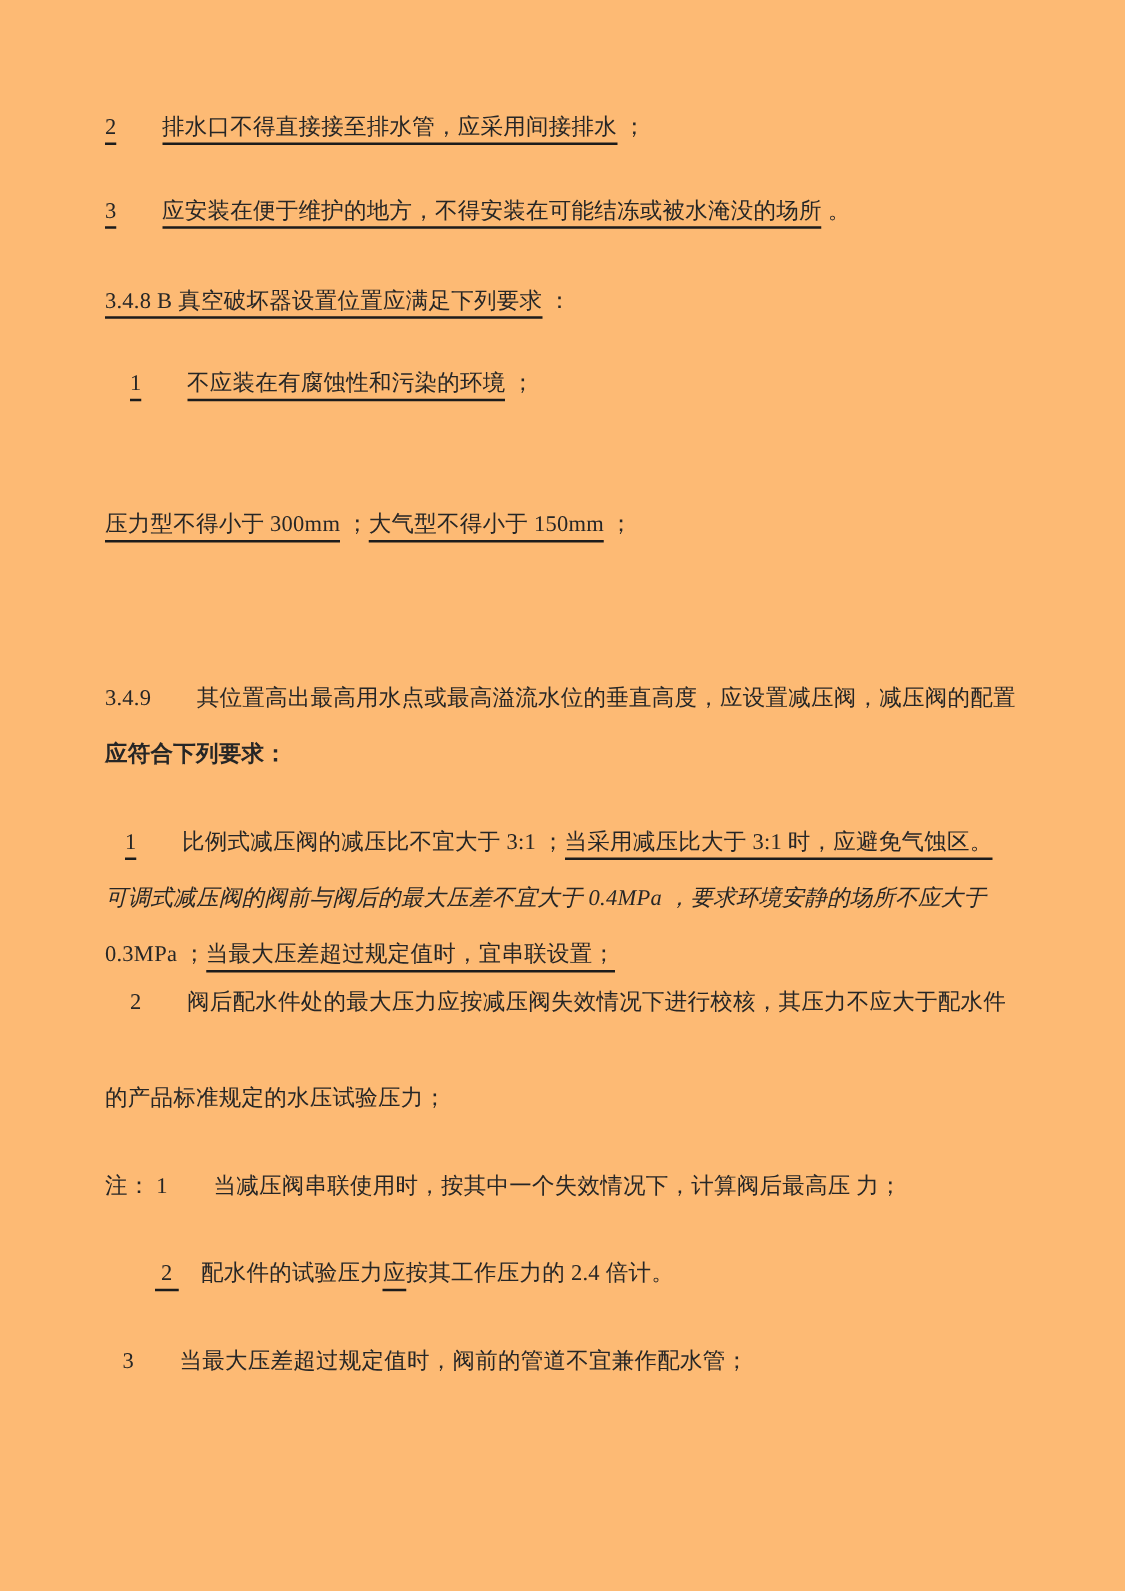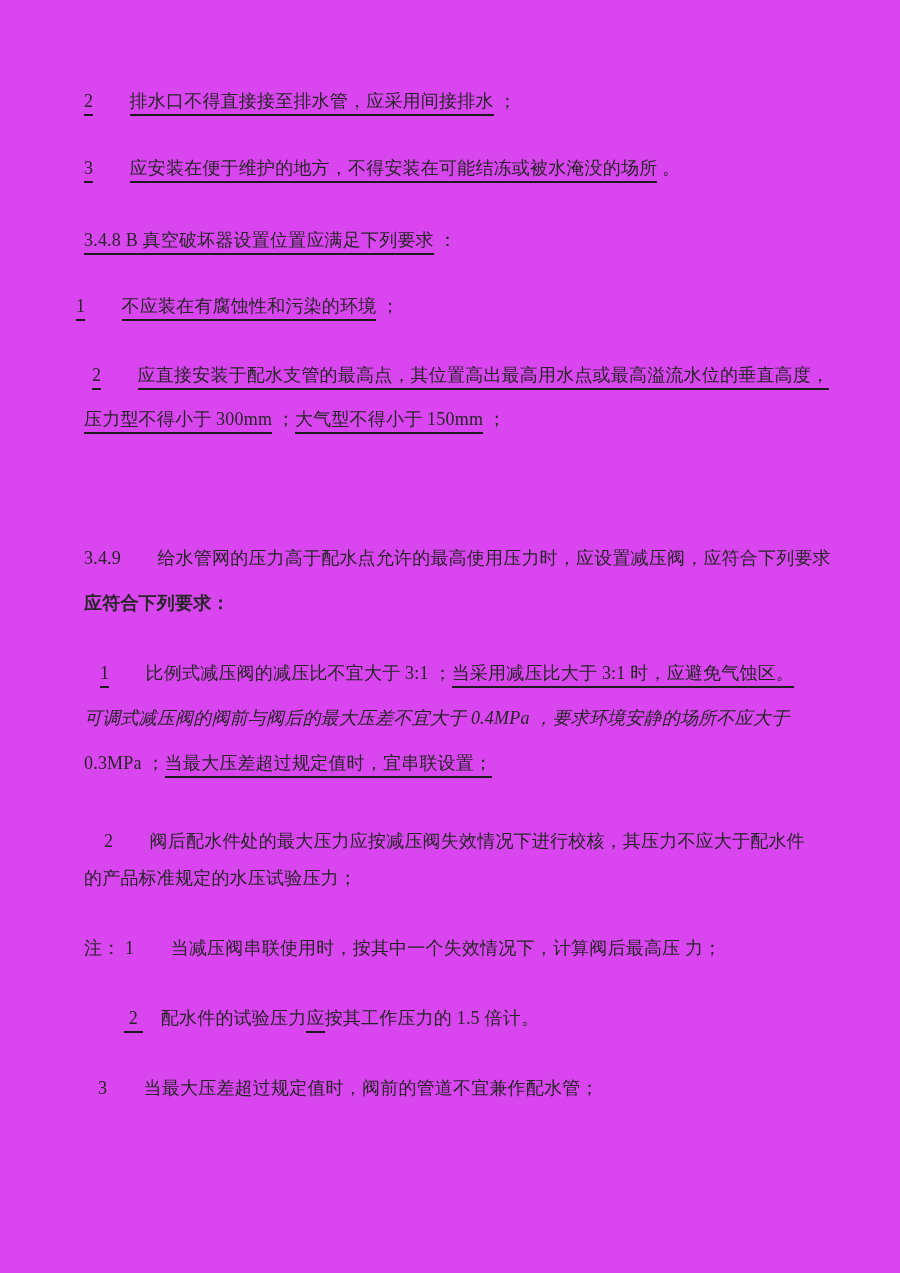--- a/index.html
+++ b/index.html
@@ -12,7 +12,7 @@
     width: 900px;
     height: 1273px;
     margin: 0 auto;
-    background: #d946ef;
+    background: #fdba74;
     overflow: hidden;
     font-family: "Liberation Serif", "DejaVu Serif", serif;
     font-size: 18px;

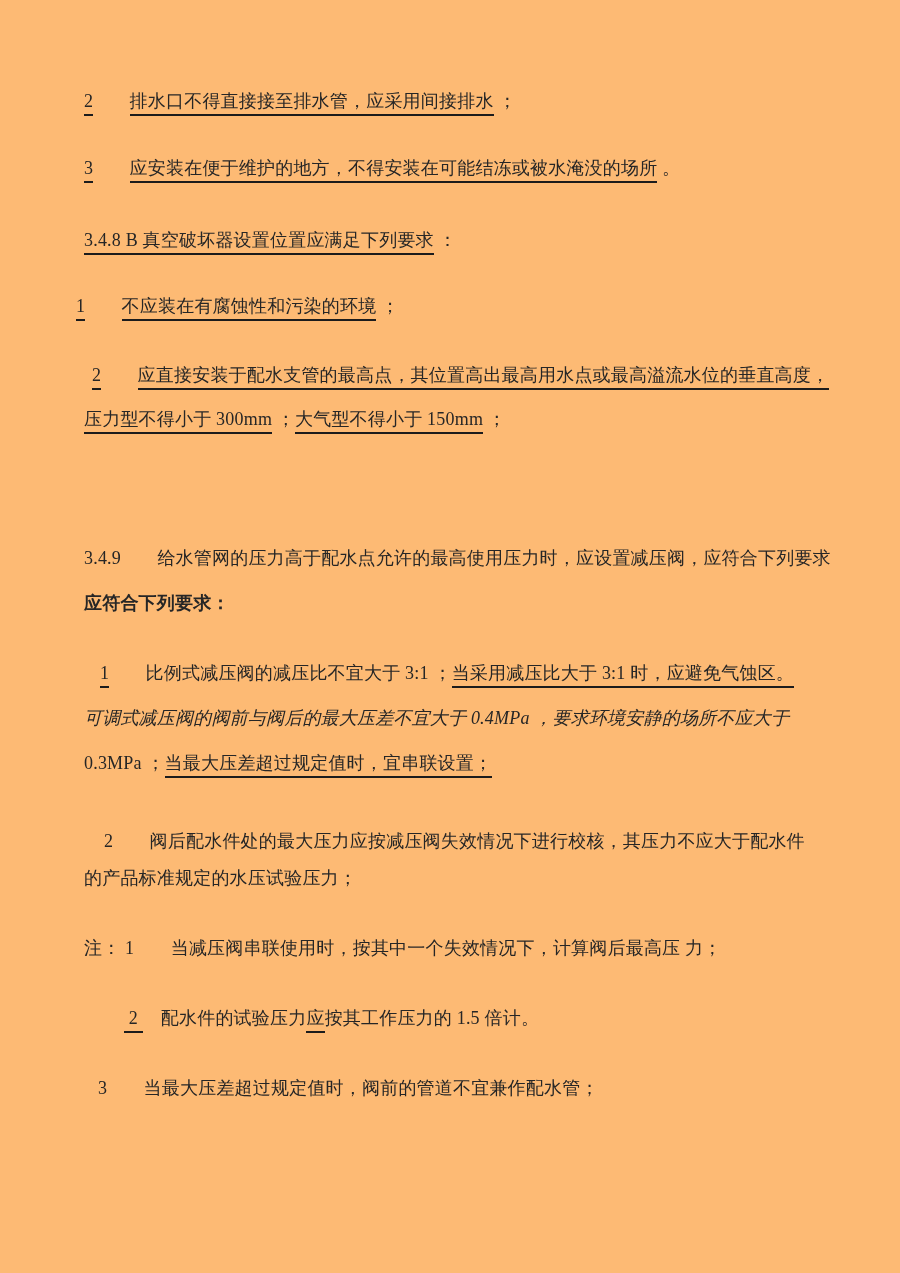--- a/index.html
+++ b/index.html
@@ -45,7 +45,7 @@
       <div class="doc-line" style="top: 88px; left: 84px;"><span class="seg u">2</span><span class="seg">　　</span><span class="seg u">排水口不得直接接至排水管，应采用间接排水</span><span class="seg"> ；</span></div>
       <div class="doc-line" style="top: 155px; left: 84px;"><span class="seg u">3</span><span class="seg">　　</span><span class="seg u">应安装在便于维护的地方，不得安装在可能结冻或被水淹没的场所</span><span class="seg"> 。</span></div>
       <div class="doc-line" style="top: 227px; left: 84px;"><span class="seg u">3.4.8 B 真空破坏器设置位置应满足下列要求</span><span class="seg"> ：</span></div>
-      <div class="doc-line" style="top: 293px; left: 76px;"><span class="seg u">1</span><span class="seg">　　</span><span class="seg u">不应装在有腐蚀性和污染的环境</span><span class="seg"> ；</span></div>
+      <div class="doc-line" style="top: 293px; left: 104px;"><span class="seg u">1</span><span class="seg">　　</span><span class="seg u">不应装在有腐蚀性和污染的环境</span><span class="seg"> ；</span></div>
       <div class="doc-line" style="top: 362px; left: 92px;"><span class="seg u">2</span><span class="seg">　　</span><span class="seg u">应直接安装于配水支管的最高点，其位置高出最高用水点或最高溢流水位的垂直高度，</span></div>
       <div class="doc-line" style="top: 406px; left: 84px;"><span class="seg u">压力型不得小于 300mm</span><span class="seg"> ；</span><span class="seg u">大气型不得小于 150mm</span><span class="seg"> ；</span></div>
       <div class="doc-line" style="top: 545px; left: 84px;"><span class="seg">3.4.9</span><span class="seg">　　</span><span class="seg">给水管网的压力高于配水点允许的最高使用压力时，应设置减压阀，应符合下列要求</span></div>

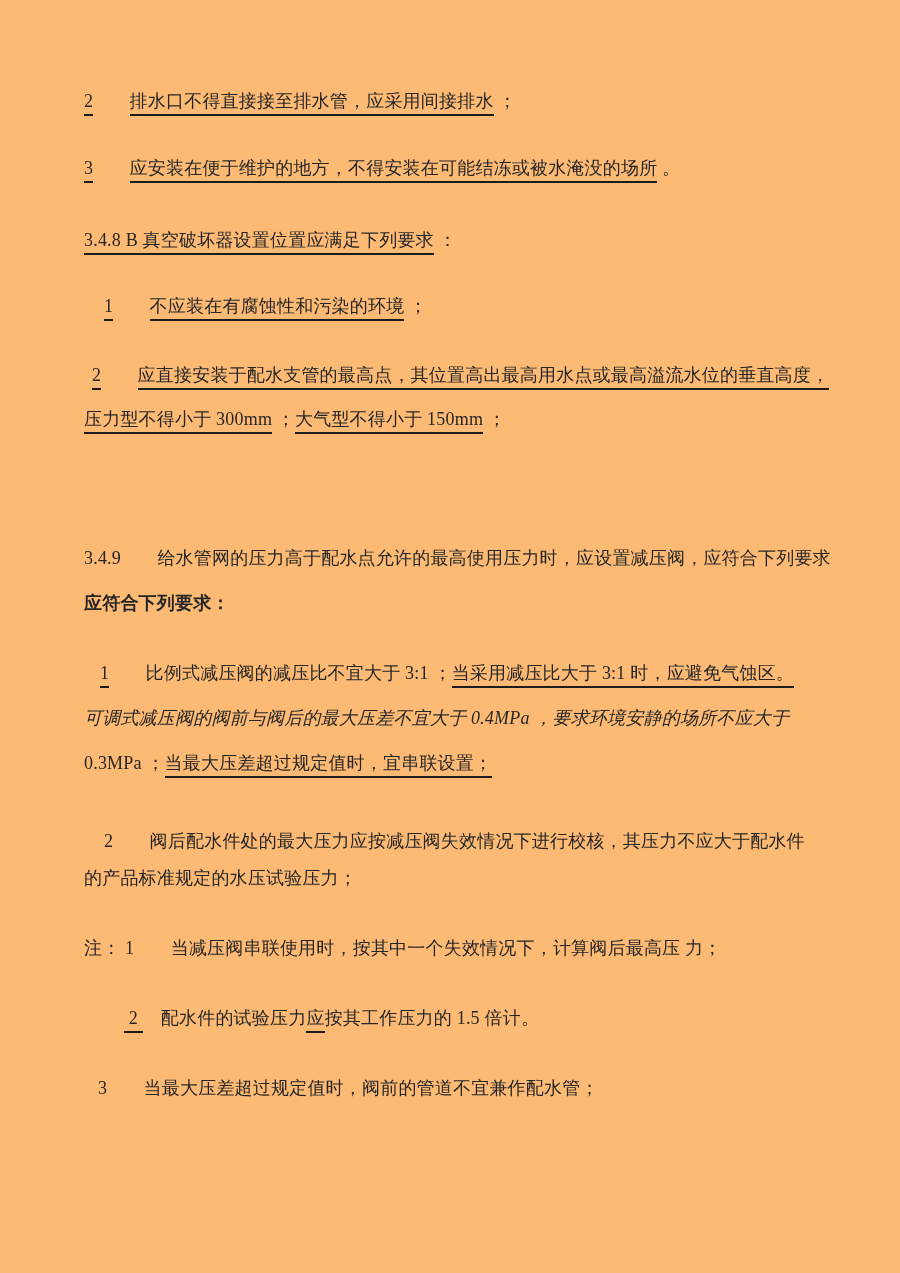--- a/index.html
+++ b/index.html
@@ -46,7 +46,6 @@
       <div class="doc-line" style="top: 155px; left: 84px;"><span class="seg u">3</span><span class="seg">　　</span><span class="seg u">应安装在便于维护的地方，不得安装在可能结冻或被水淹没的场所</span><span class="seg"> 。</span></div>
       <div class="doc-line" style="top: 227px; left: 84px;"><span class="seg u">3.4.8 B 真空破坏器设置位置应满足下列要求</span><span class="seg"> ：</span></div>
       <div class="doc-line" style="top: 293px; left: 104px;"><span class="seg u">1</span><span class="seg">　　</span><span class="seg u">不应装在有腐蚀性和污染的环境</span><span class="seg"> ；</span></div>
-      <div class="doc-line" style="top: 362px; left: 92px;"><span class="seg u">2</span><span class="seg">　　</span><span class="seg u">应直接安装于配水支管的最高点，其位置高出最高用水点或最高溢流水位的垂直高度，</span></div>
       <div class="doc-line" style="top: 406px; left: 84px;"><span class="seg u">压力型不得小于 300mm</span><span class="seg"> ；</span><span class="seg u">大气型不得小于 150mm</span><span class="seg"> ；</span></div>
       <div class="doc-line" style="top: 545px; left: 84px;"><span class="seg">3.4.9</span><span class="seg">　　</span><span class="seg">给水管网的压力高于配水点允许的最高使用压力时，应设置减压阀，应符合下列要求</span></div>
       <div class="doc-line" style="top: 590px; left: 84px; font-weight: bold;"><span class="seg">应符合下列要求：</span></div>

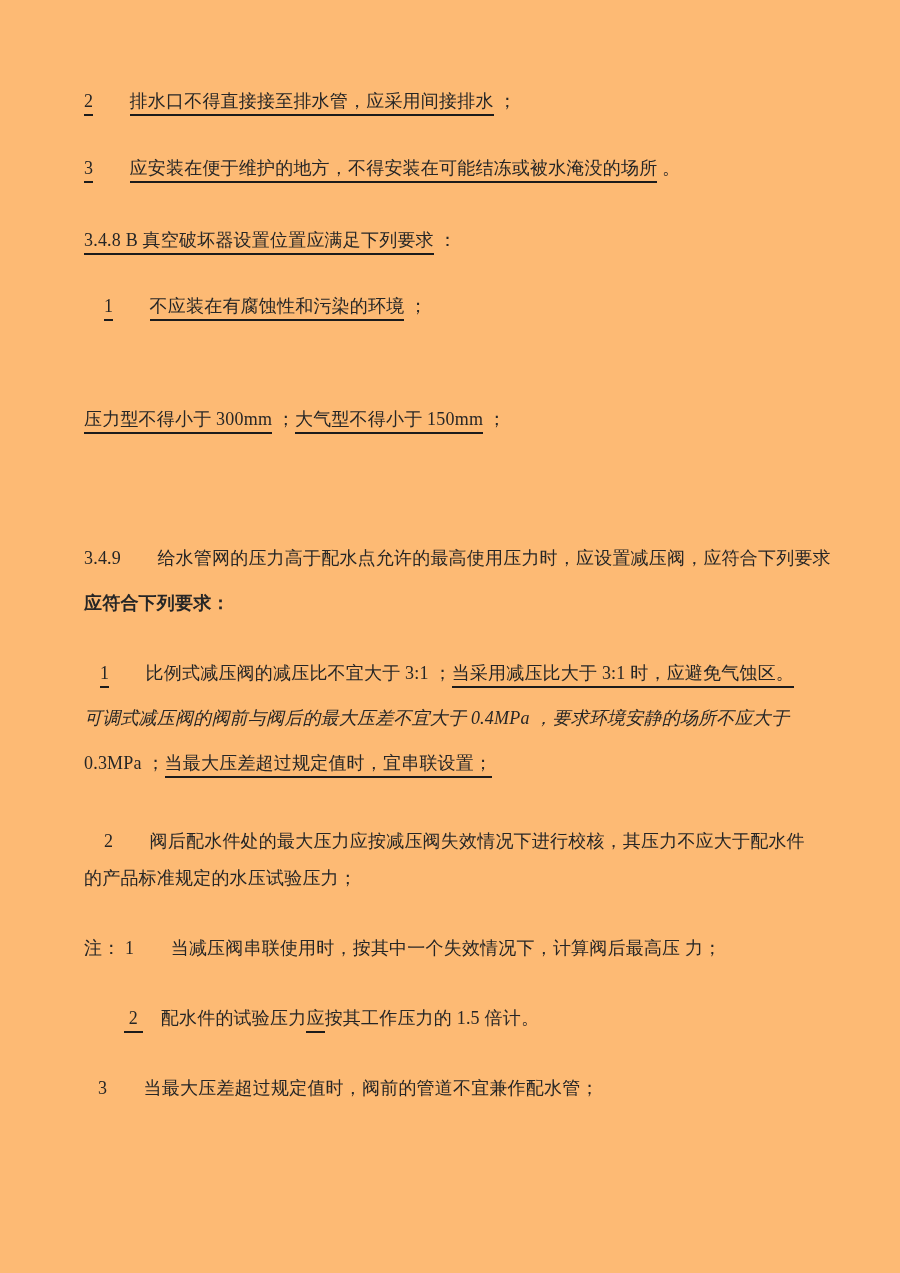--- a/index.html
+++ b/index.html
@@ -47,7 +47,7 @@
       <div class="doc-line" style="top: 227px; left: 84px;"><span class="seg u">3.4.8 B 真空破坏器设置位置应满足下列要求</span><span class="seg"> ：</span></div>
       <div class="doc-line" style="top: 293px; left: 104px;"><span class="seg u">1</span><span class="seg">　　</span><span class="seg u">不应装在有腐蚀性和污染的环境</span><span class="seg"> ；</span></div>
       <div class="doc-line" style="top: 406px; left: 84px;"><span class="seg u">压力型不得小于 300mm</span><span class="seg"> ；</span><span class="seg u">大气型不得小于 150mm</span><span class="seg"> ；</span></div>
-      <div class="doc-line" style="top: 545px; left: 84px;"><span class="seg">3.4.9</span><span class="seg">　　</span><span class="seg">给水管网的压力高于配水点允许的最高使用压力时，应设置减压阀，应符合下列要求</span></div>
+      <div class="doc-line" style="top: 545px; left: 84px;"><span class="seg">3.4.9</span><span class="seg">　　</span><span class="seg">其位置高出最高用水点或最高溢流水位的垂直高度，应设置减压阀，减压阀的配置</span></div>
       <div class="doc-line" style="top: 590px; left: 84px; font-weight: bold;"><span class="seg">应符合下列要求：</span></div>
       <div class="doc-line" style="top: 660px; left: 100px;"><span class="seg u">1</span><span class="seg">　　</span><span class="seg">比例式减压阀的减压比不宜大于 3:1 ；</span><span class="seg u">当采用减压比大于 3:1 时，应避免气蚀区。</span></div>
       <div class="doc-line" style="top: 705px; left: 84px; font-style: italic;"><span class="seg">可调式减压阀的阀前与阀后的最大压差不宜大于 0.4MPa ，要求环境安静的场所不应大于</span></div>

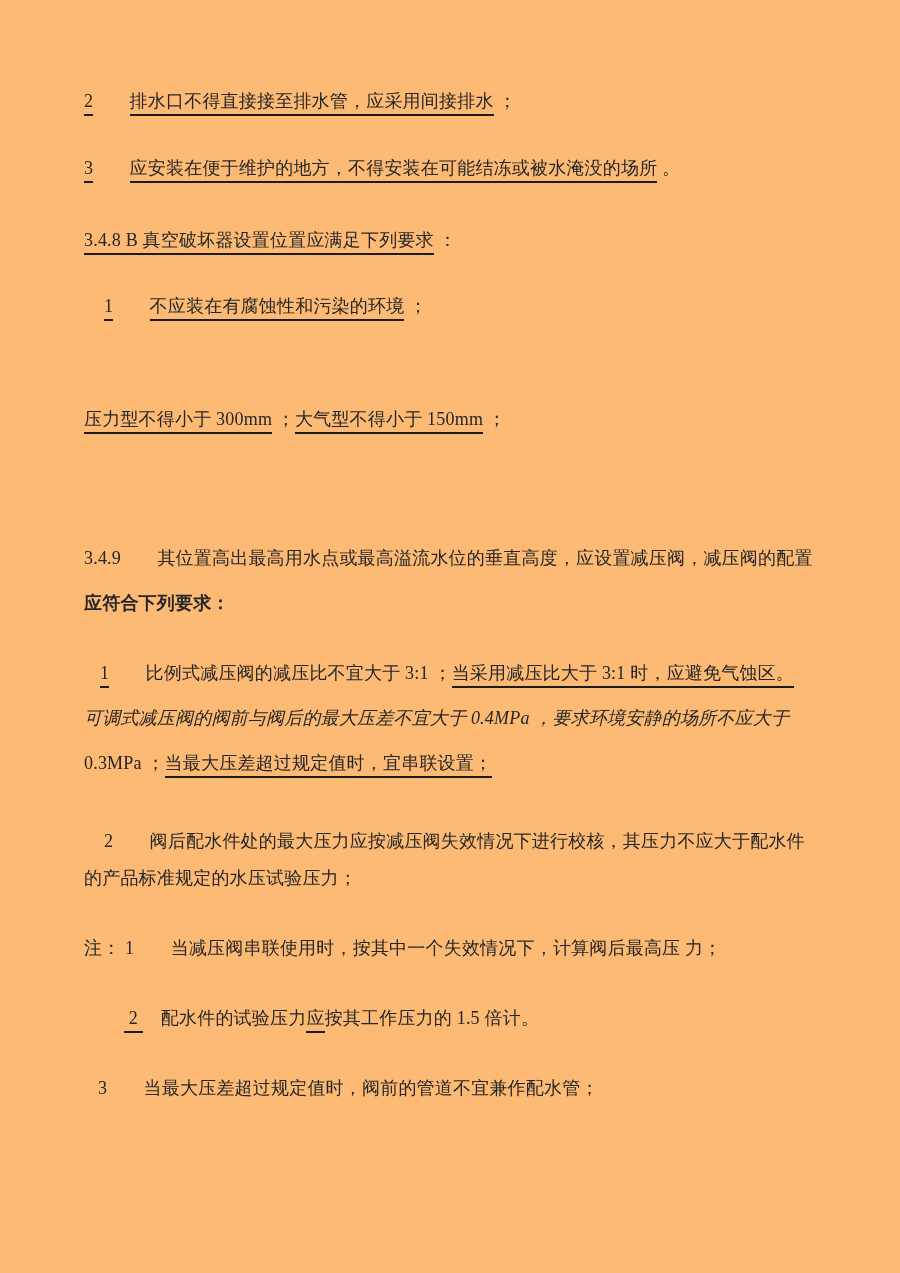--- a/index.html
+++ b/index.html
@@ -52,7 +52,7 @@
       <div class="doc-line" style="top: 660px; left: 100px;"><span class="seg u">1</span><span class="seg">　　</span><span class="seg">比例式减压阀的减压比不宜大于 3:1 ；</span><span class="seg u">当采用减压比大于 3:1 时，应避免气蚀区。</span></div>
       <div class="doc-line" style="top: 705px; left: 84px; font-style: italic;"><span class="seg">可调式减压阀的阀前与阀后的最大压差不宜大于 0.4MPa ，要求环境安静的场所不应大于</span></div>
       <div class="doc-line" style="top: 750px; left: 84px; text-align: center;"><span class="seg">0.3MPa ；</span><span class="seg u">当最大压差超过规定值时，宜串联设置；</span></div>
-      <div class="doc-line" style="top: 828px; left: 104px; text-align: center;"><span class="seg">2</span><span class="seg">　　</span><span class="seg">阀后配水件处的最大压力应按减压阀失效情况下进行校核，其压力不应大于配水件</span></div>
+      <div class="doc-line" style="top: 788px; left: 104px; text-align: center;"><span class="seg">2</span><span class="seg">　　</span><span class="seg">阀后配水件处的最大压力应按减压阀失效情况下进行校核，其压力不应大于配水件</span></div>
       <div class="doc-line" style="top: 865px; left: 84px;"><span class="seg">的产品标准规定的水压试验压力；</span></div>
       <div class="doc-line" style="top: 935px; left: 84px;"><span class="seg">注： 1</span><span class="seg">　　</span><span class="seg">当减压阀串联使用时，按其中一个失效情况下，计算阀后最高压 力；</span></div>
       <div class="doc-line" style="top: 1005px; left: 124px;"><span class="seg u"> 2 </span><span class="seg">　</span><span class="seg">配水件的试验压力</span><span class="seg u">应</span><span class="seg">按其工作压力的 1.5 倍计。</span></div>

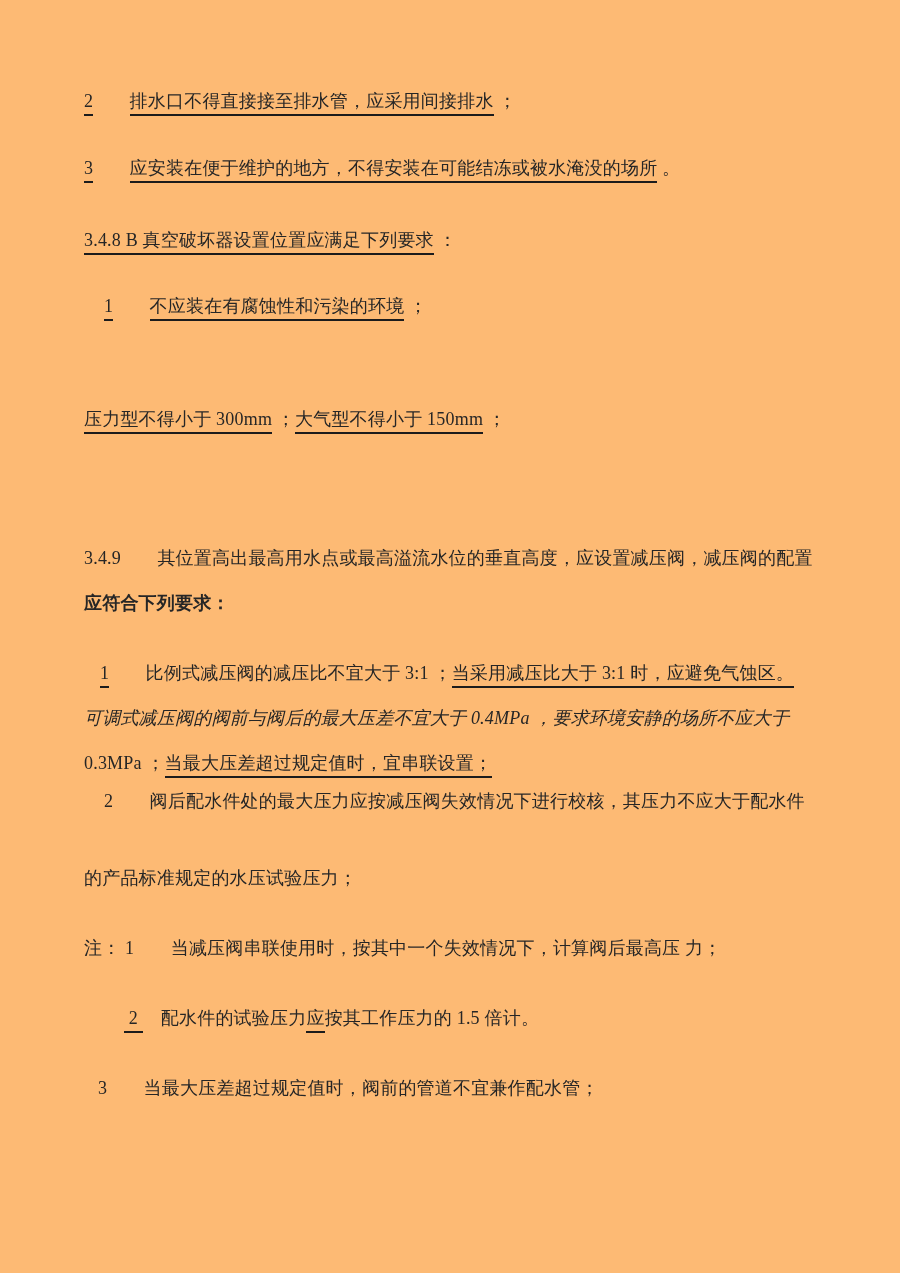--- a/index.html
+++ b/index.html
@@ -55,7 +55,7 @@
       <div class="doc-line" style="top: 788px; left: 104px; text-align: center;"><span class="seg">2</span><span class="seg">　　</span><span class="seg">阀后配水件处的最大压力应按减压阀失效情况下进行校核，其压力不应大于配水件</span></div>
       <div class="doc-line" style="top: 865px; left: 84px;"><span class="seg">的产品标准规定的水压试验压力；</span></div>
       <div class="doc-line" style="top: 935px; left: 84px;"><span class="seg">注： 1</span><span class="seg">　　</span><span class="seg">当减压阀串联使用时，按其中一个失效情况下，计算阀后最高压 力；</span></div>
-      <div class="doc-line" style="top: 1005px; left: 124px;"><span class="seg u"> 2 </span><span class="seg">　</span><span class="seg">配水件的试验压力</span><span class="seg u">应</span><span class="seg">按其工作压力的 1.5 倍计。</span></div>
+      <div class="doc-line" style="top: 1005px; left: 124px;"><span class="seg u"> 2 </span><span class="seg">　</span><span class="seg">配水件的试验压力</span><span class="seg u">应</span><span class="seg">按其工作压力的 2.4 倍计。</span></div>
       <div class="doc-line" style="top: 1075px; left: 98px;"><span class="seg">3</span><span class="seg">　　</span><span class="seg">当最大压差超过规定值时，阀前的管道不宜兼作配水管；</span></div>
     </div>
 </div>

